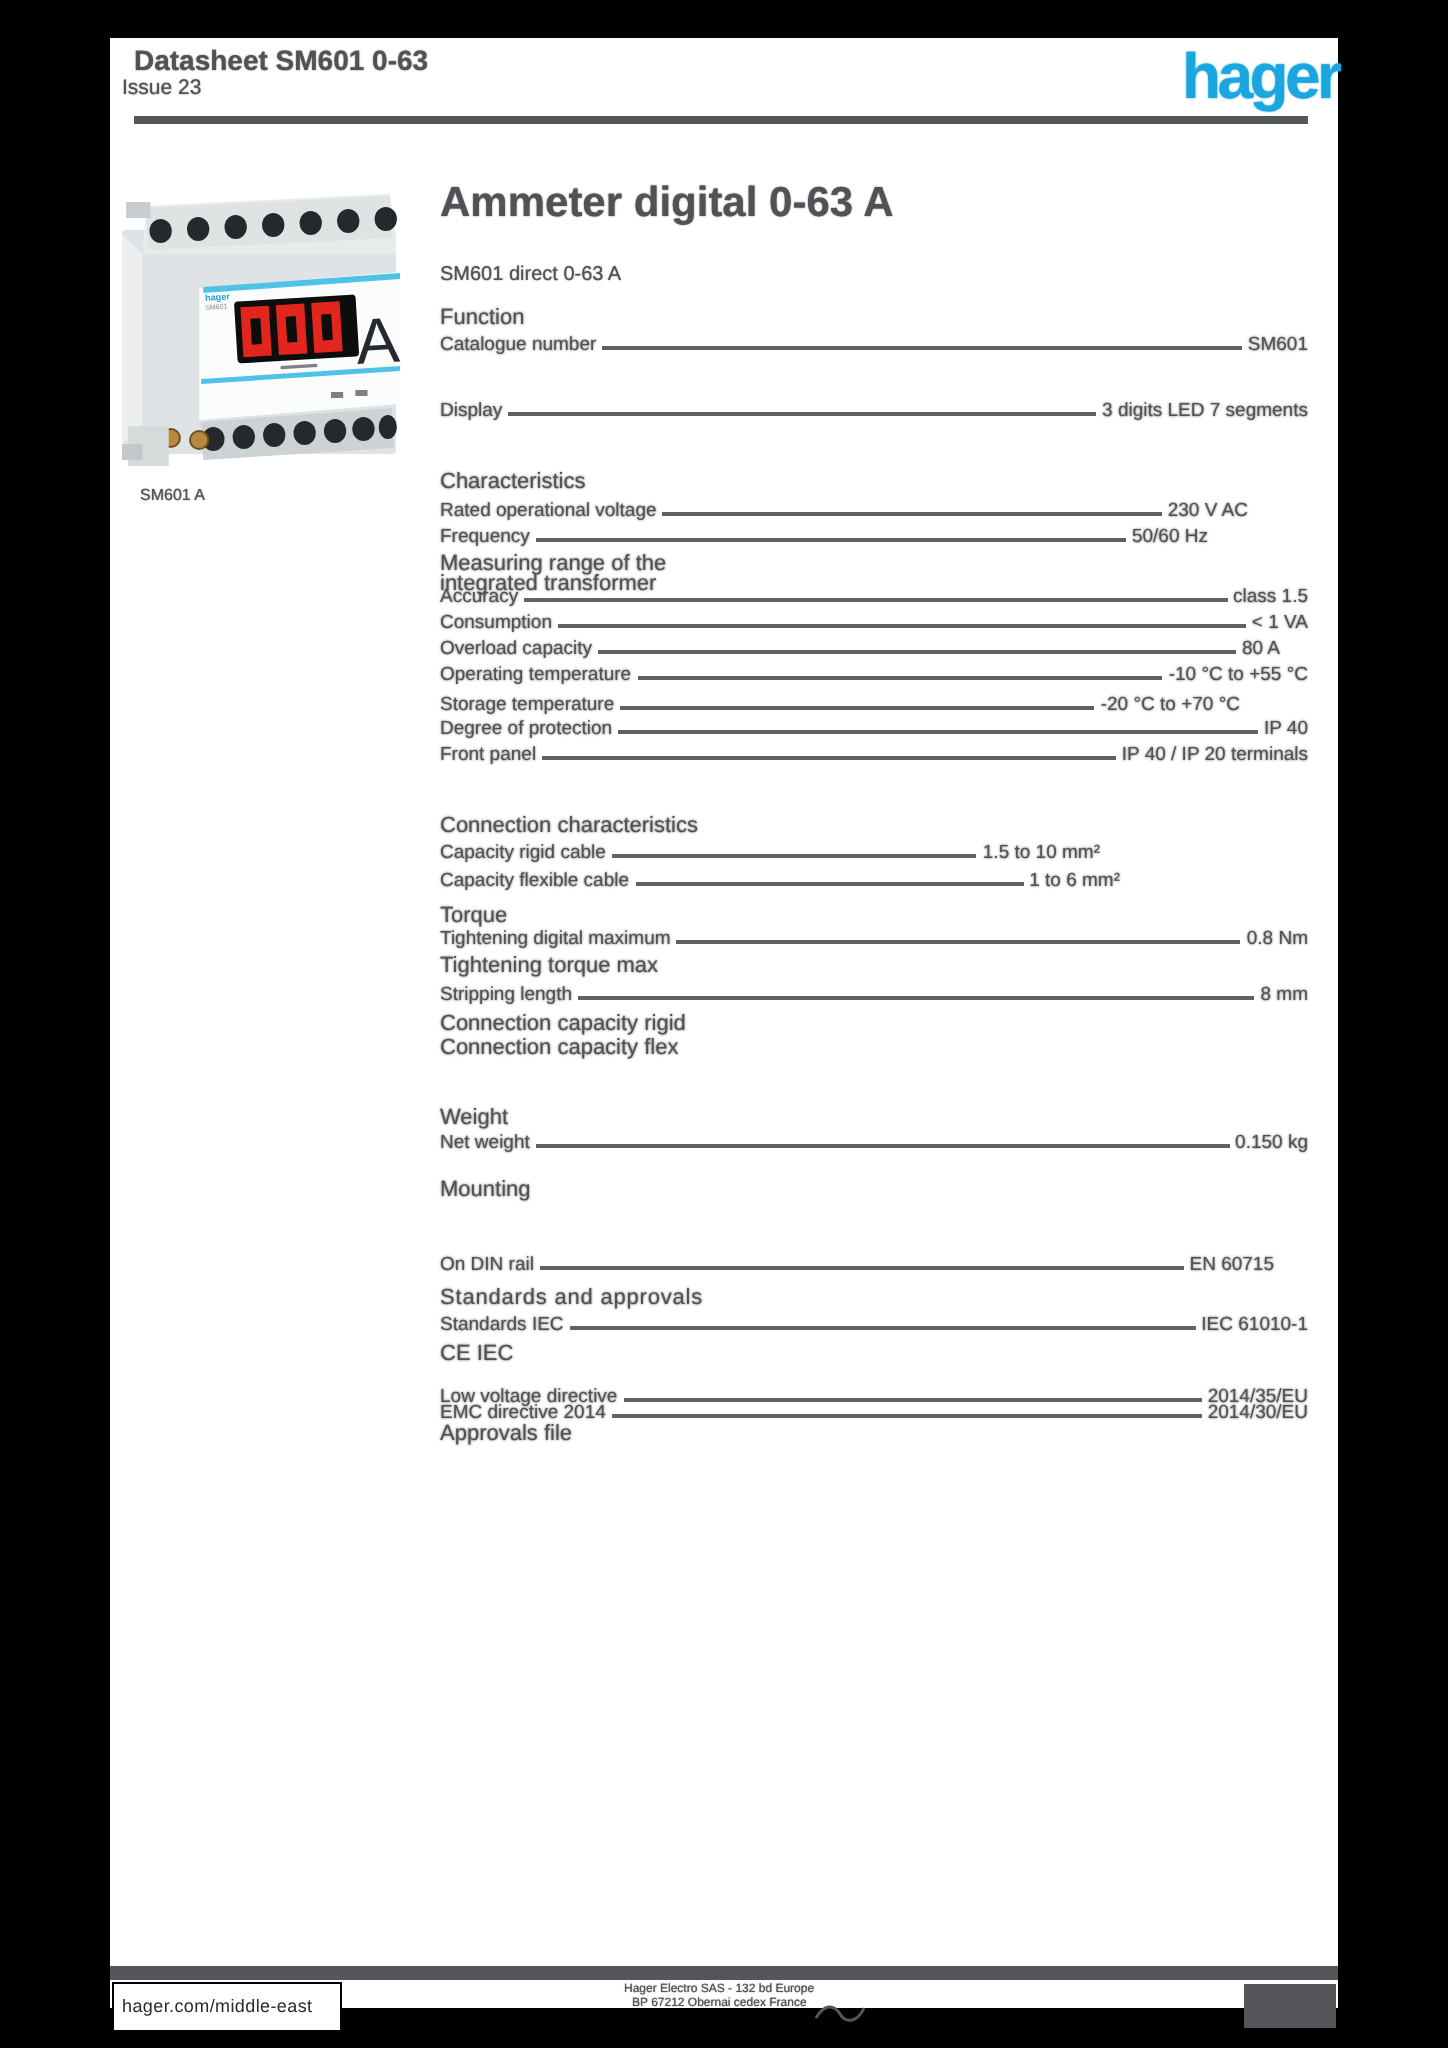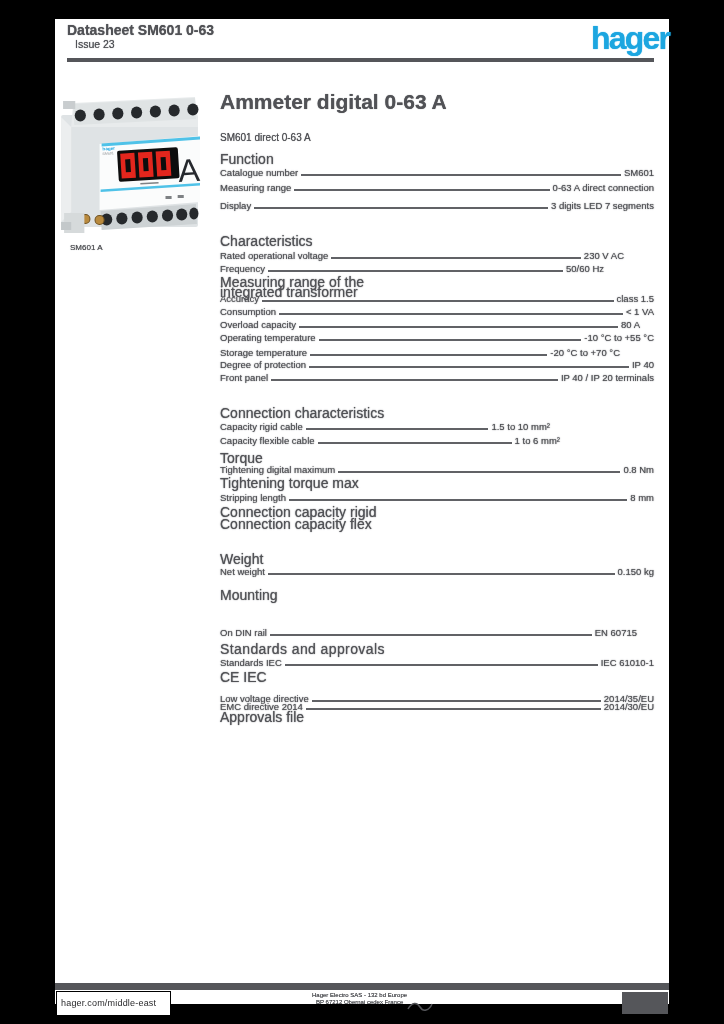--- a/index.html
+++ b/index.html
@@ -25,7 +25,7 @@
 <div id="page">
 
   <div class="abs" style="left:12px;top:3px;font-size:14px;font-weight:bold;text-shadow:0 0 0.8px #55565a">Datasheet SM601 0-63</div>
-  <div class="abs" style="left:20px;top:19px;font-size:10.5px;text-shadow:0 0 0.8px #55565a">Issue 23</div>
+  <div class="abs" style="left:6px;top:19px;font-size:10.5px;text-shadow:0 0 0.8px #55565a">Issue 23</div>
   <div class="abs" style="left:12px;top:39px;width:587px;height:4px;background:#55565a"></div>
 
   <div class="abs" style="left:536px;top:1px;width:84px;height:36px;font-size:32px;font-weight:bold;color:#1ca6e0;letter-spacing:-1.8px;text-shadow:0 0 1px #1ca6e0">hager</div>

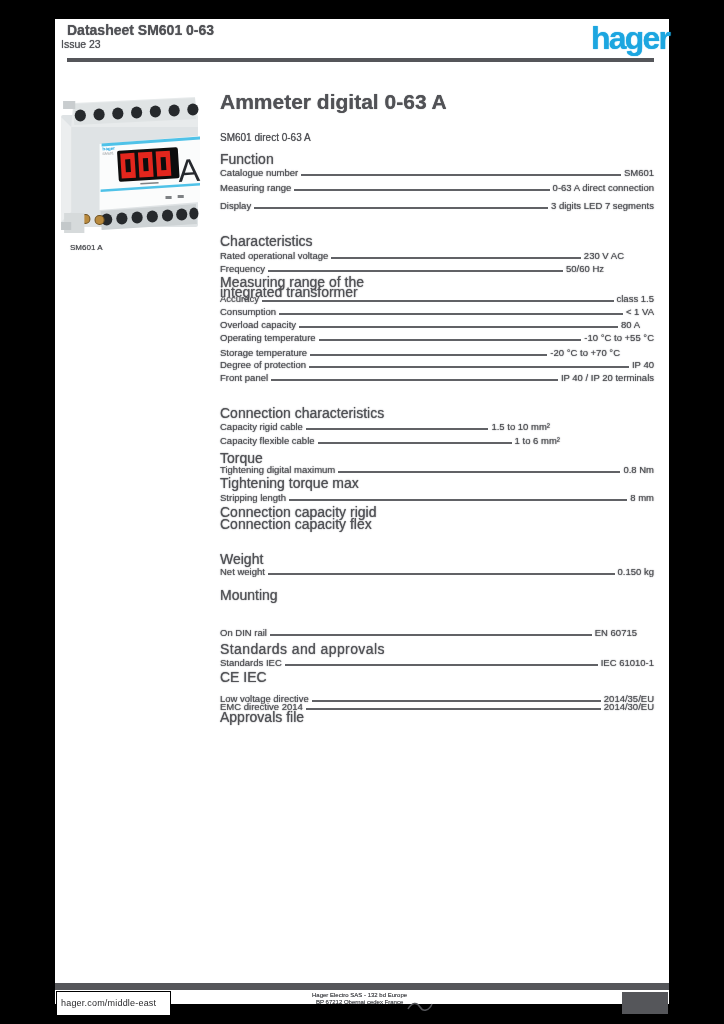--- a/index.html
+++ b/index.html
@@ -11,7 +11,7 @@
 .row{position:absolute;left:165px;width:434px;display:flex;align-items:baseline;font-size:9.5px;line-height:11px;white-space:nowrap;text-shadow:0 0 1.2px #515256}
 .row .d{flex:1;border-bottom:2px solid #616266;margin:0 3px;height:8px}
 .row .v{text-align:right}
-.lbl{position:absolute;left:165px;font-size:14px;line-height:11px;white-space:nowrap;text-shadow:0 0 1.2px #515256}
+.lbl{position:absolute;left:165px;font-size:11px;line-height:11px;white-space:nowrap;text-shadow:0 0 1.2px #515256}
 .sec{font-weight:normal}
 </style>
 </head>

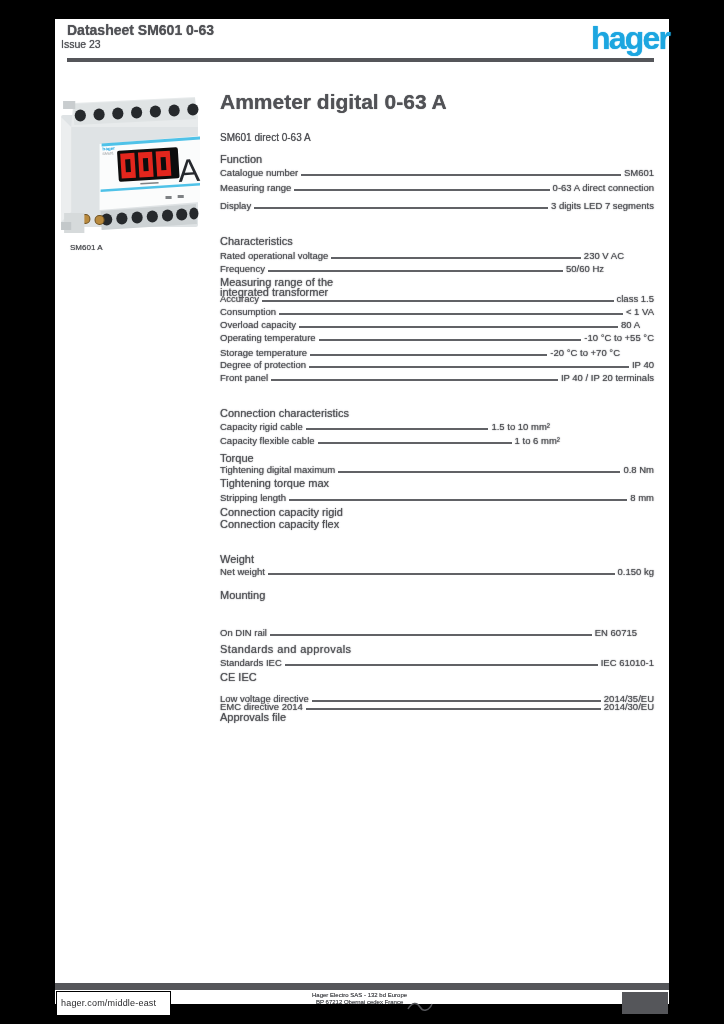--- a/index.html
+++ b/index.html
@@ -96,11 +96,6 @@
       <span class="d"></span>
       <span class="v">SM601</span>
     </div>
-  <div class="row" style="top:163px">
-      <span>Measuring range</span>
-      <span class="d"></span>
-      <span class="v">0-63 A direct connection</span>
-    </div>
   <div class="row" style="top:181px">
       <span>Display</span>
       <span class="d"></span>

